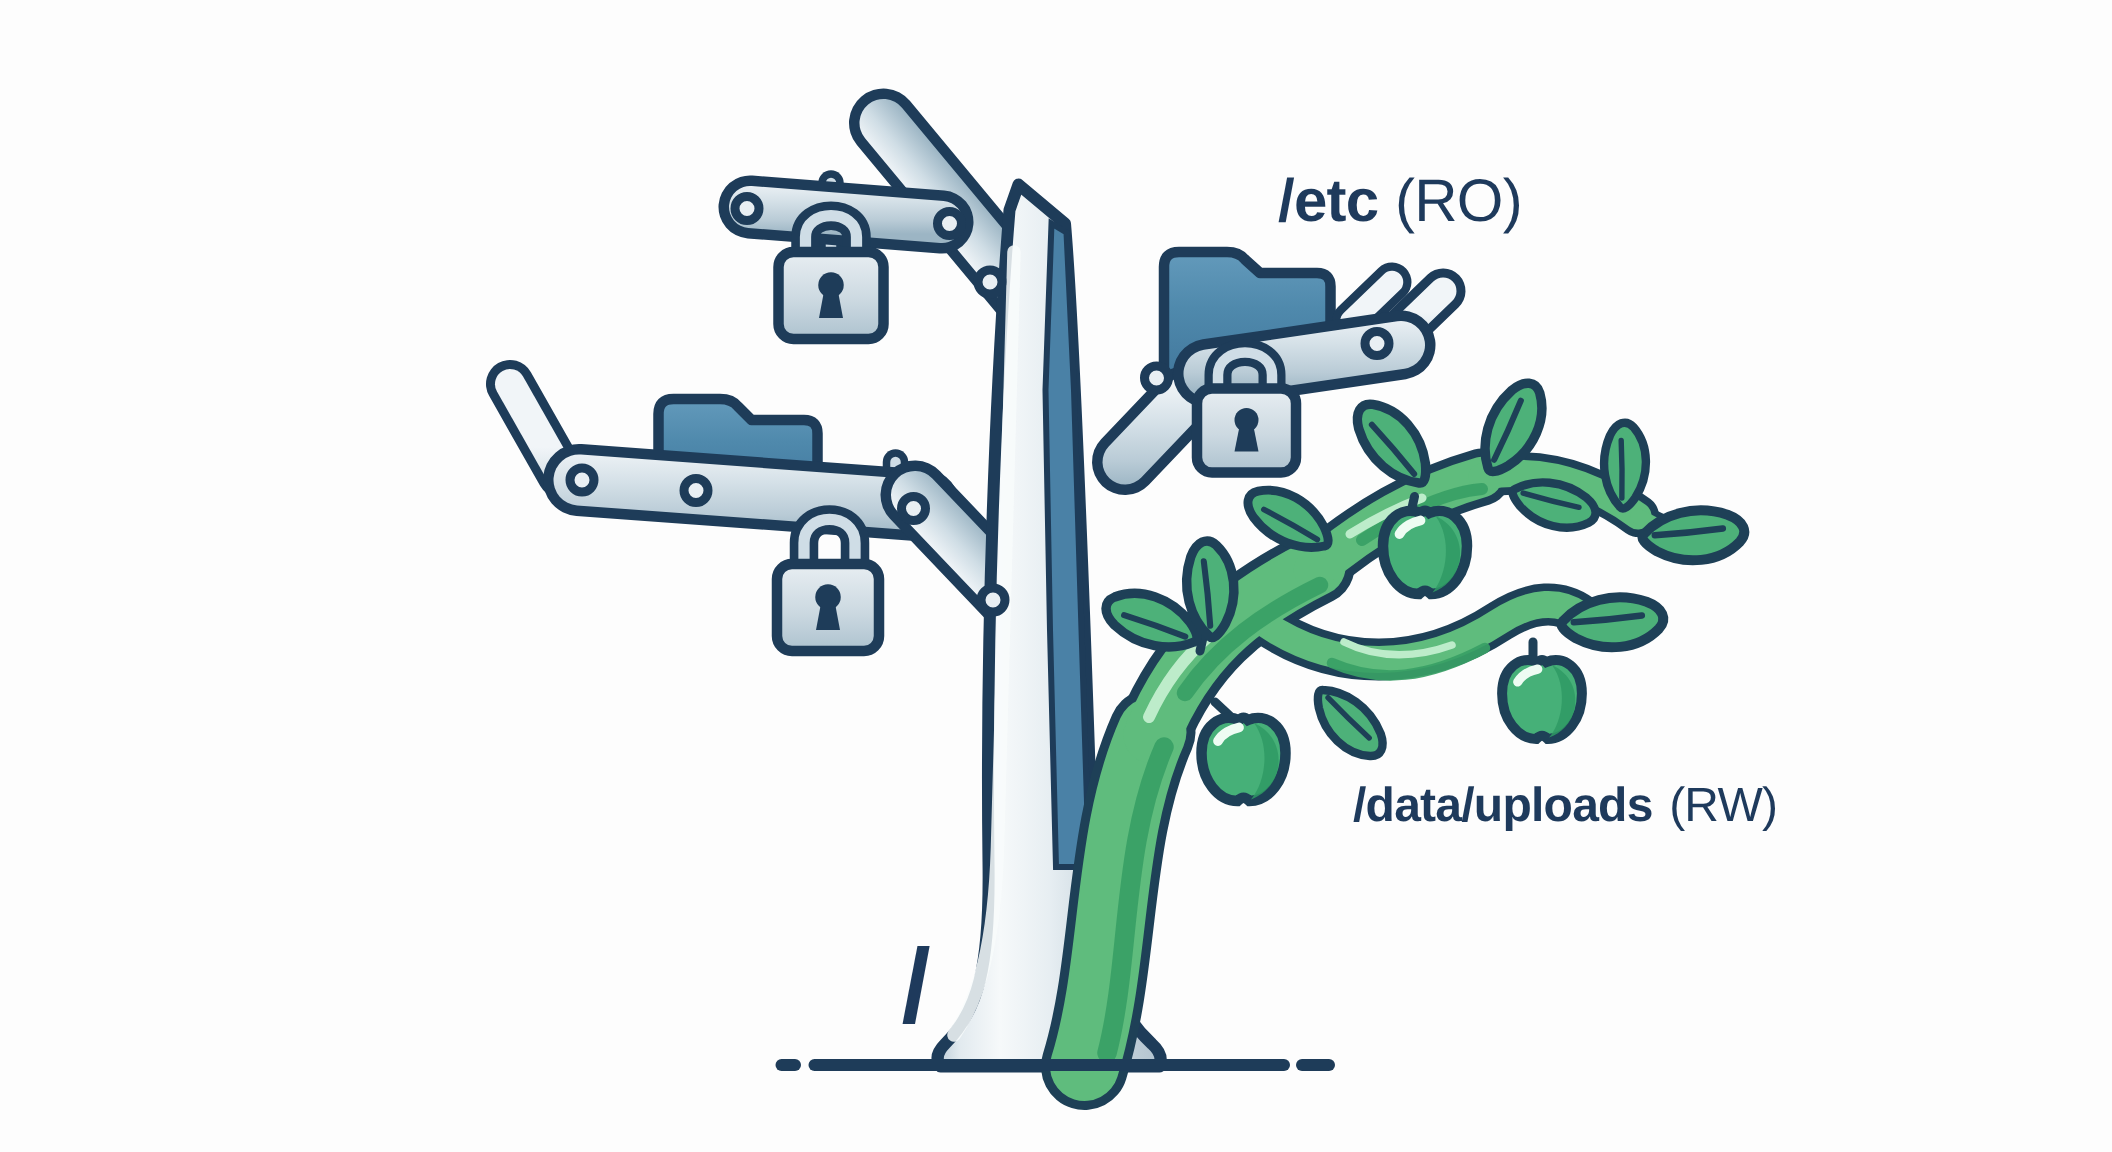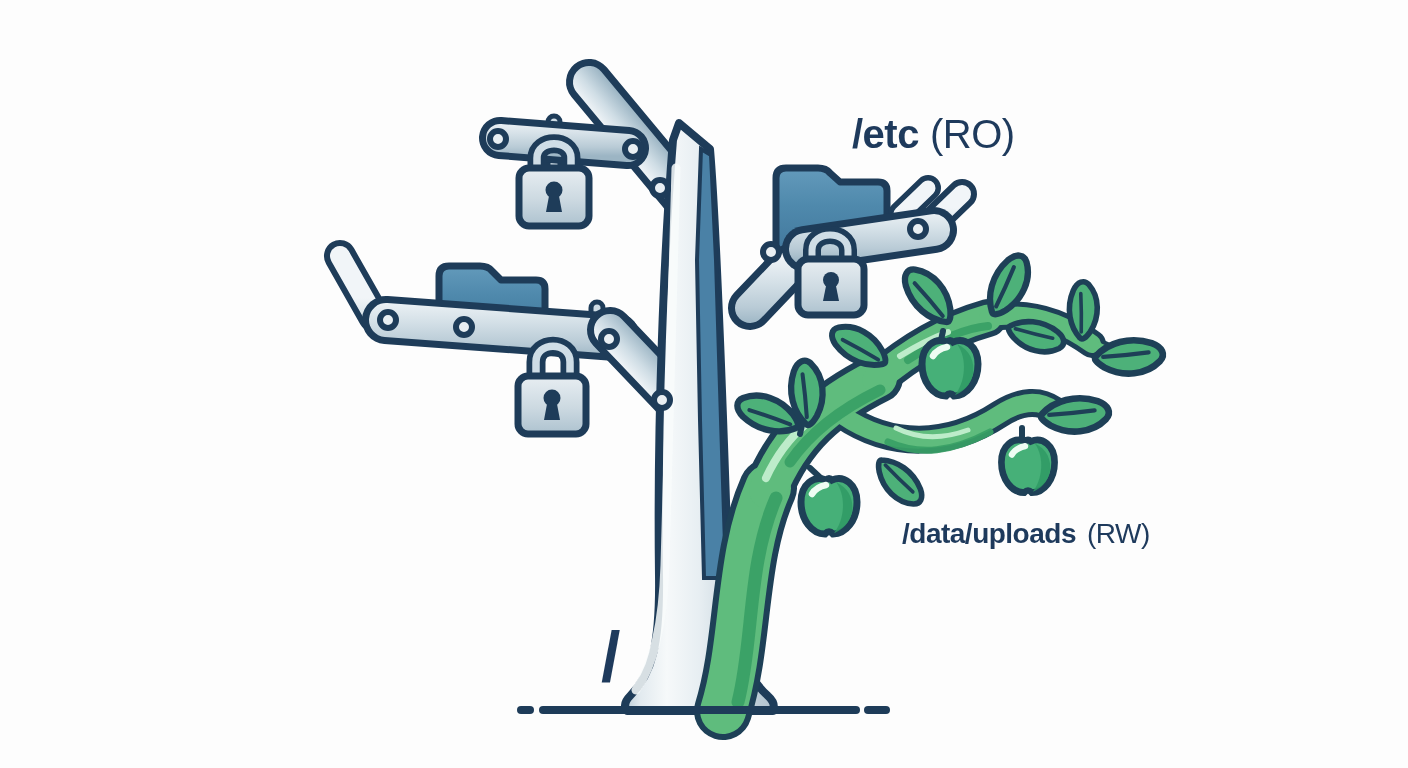--- a/index.html
+++ b/index.html
@@ -234,7 +234,7 @@
 <div class="label" style="left:852px;top:114px;font-size:40px;">
   <span class="lp">/etc</span><span class="lm">(RO)</span>
 </div>
-<div class="label" style="left:902px;top:520px;font-size:28px;text-align:center;">
+<div class="label" style="left:902px;top:520px;font-size:32px;text-align:center;">
   <span class="lp">/data/uploads</span><span class="lm">(RW)</span>
 </div>
 <div class="label root-label" style="left:601px;top:622px;font-size:70px;">/</div>

